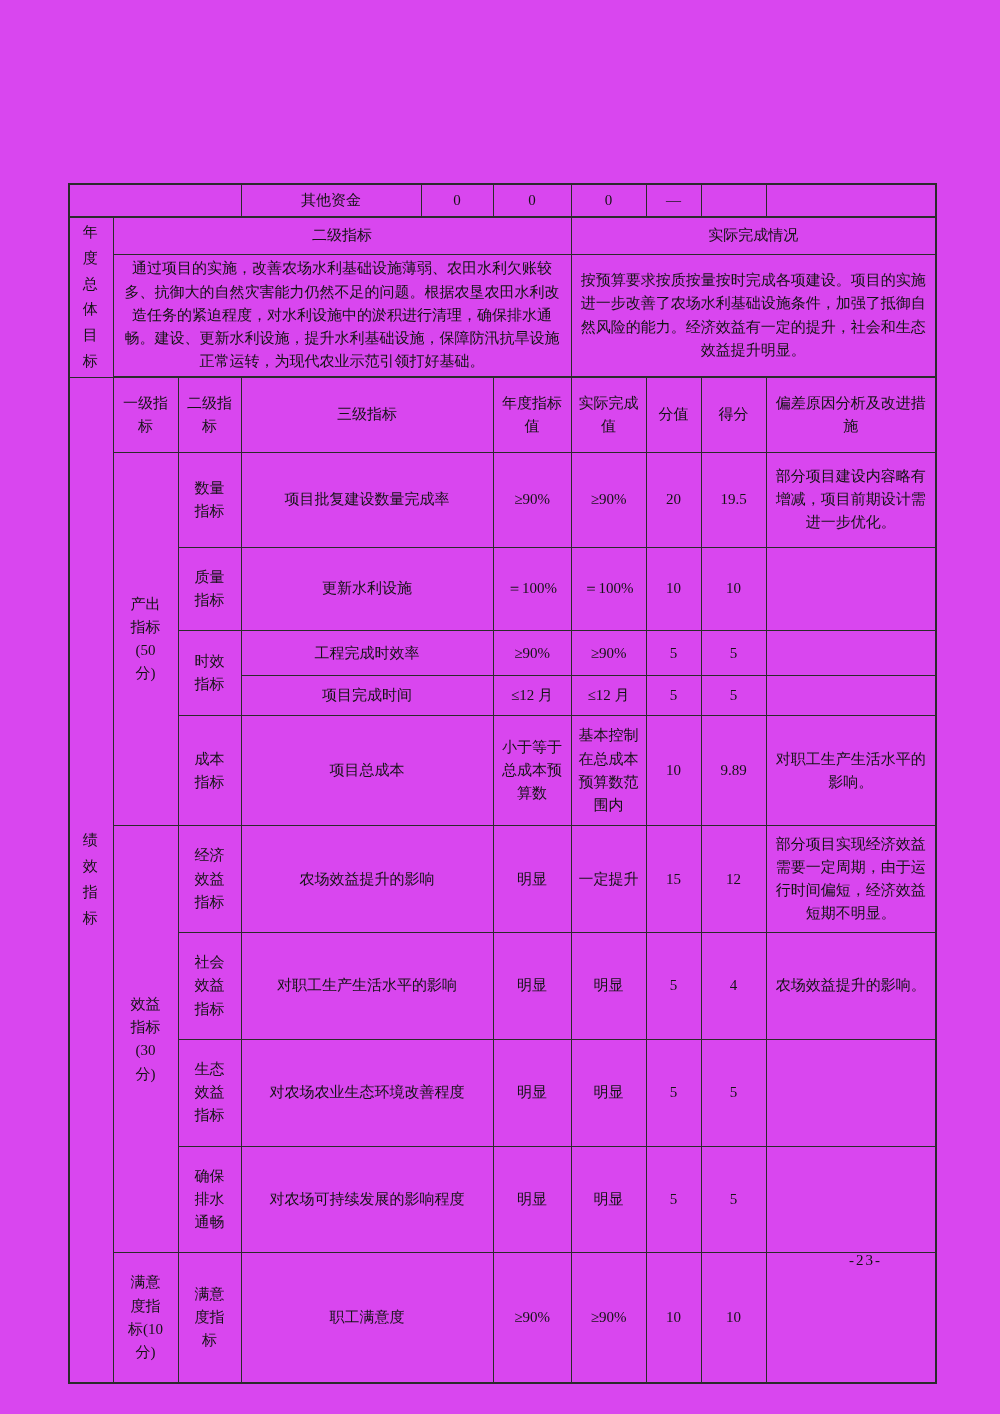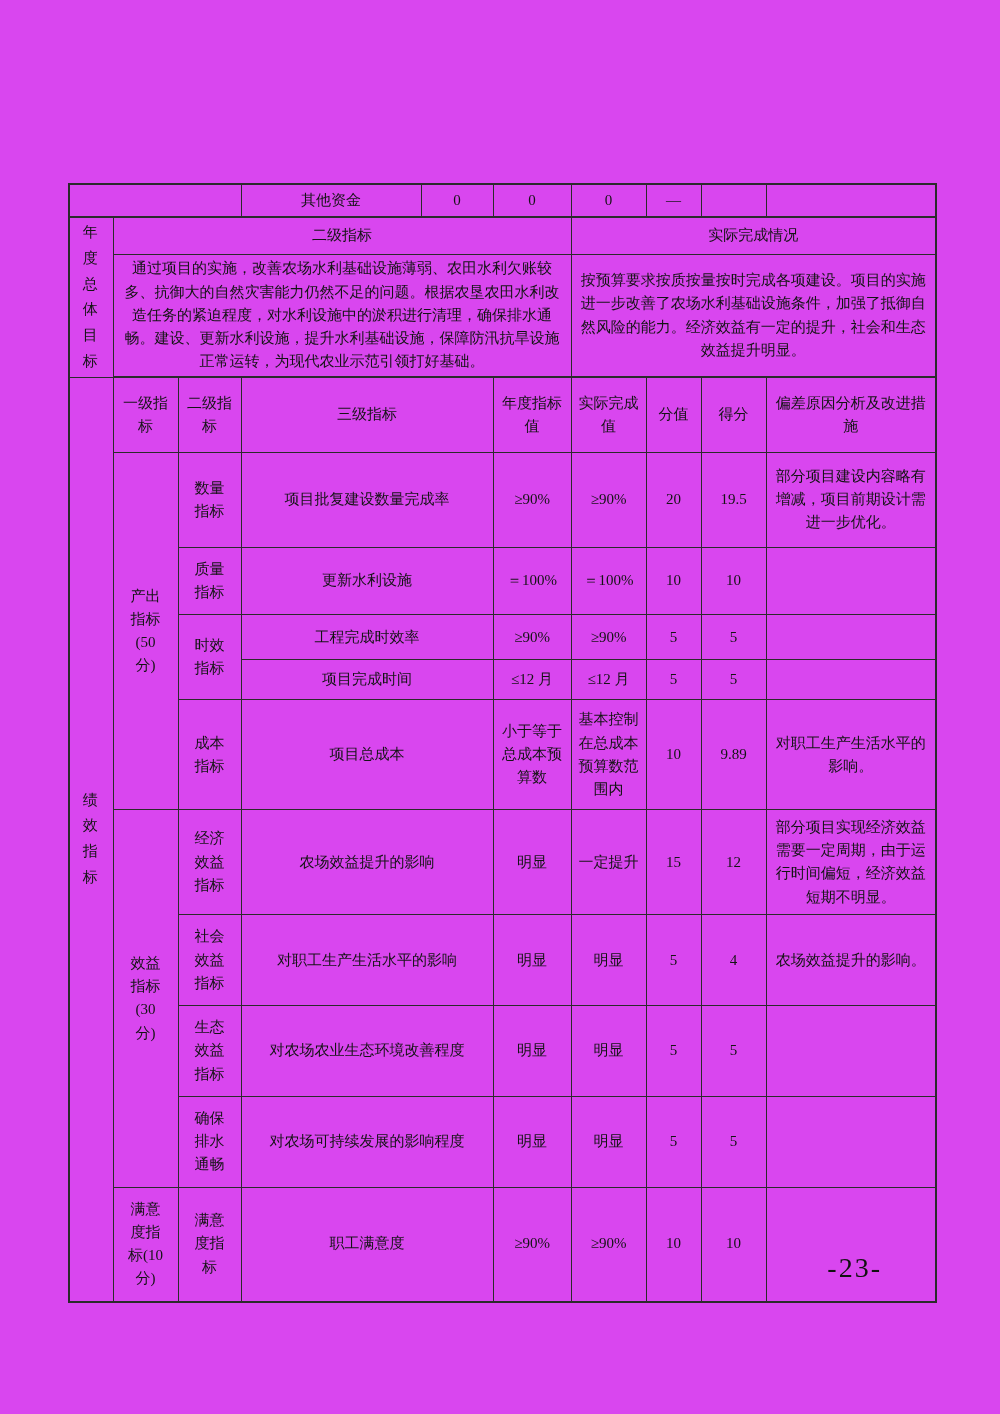--- a/index.html
+++ b/index.html
@@ -49,7 +49,7 @@
     text-align: left;
     word-break: break-all;
   }
-  .w2 div { width: 2.45em; margin: 8px auto; word-break: break-all; }
+  .w2 div { width: 2.45em; margin: 16px auto; word-break: break-all; }
   .cell-left { text-align: left; padding-left: 12px; padding-right: 8px; margin-top: 8px; }
   .dev { text-align: left; padding: 4px 8px; line-height: 1.6; }
   .pad-h { padding-left: 8px; padding-right: 8px; }

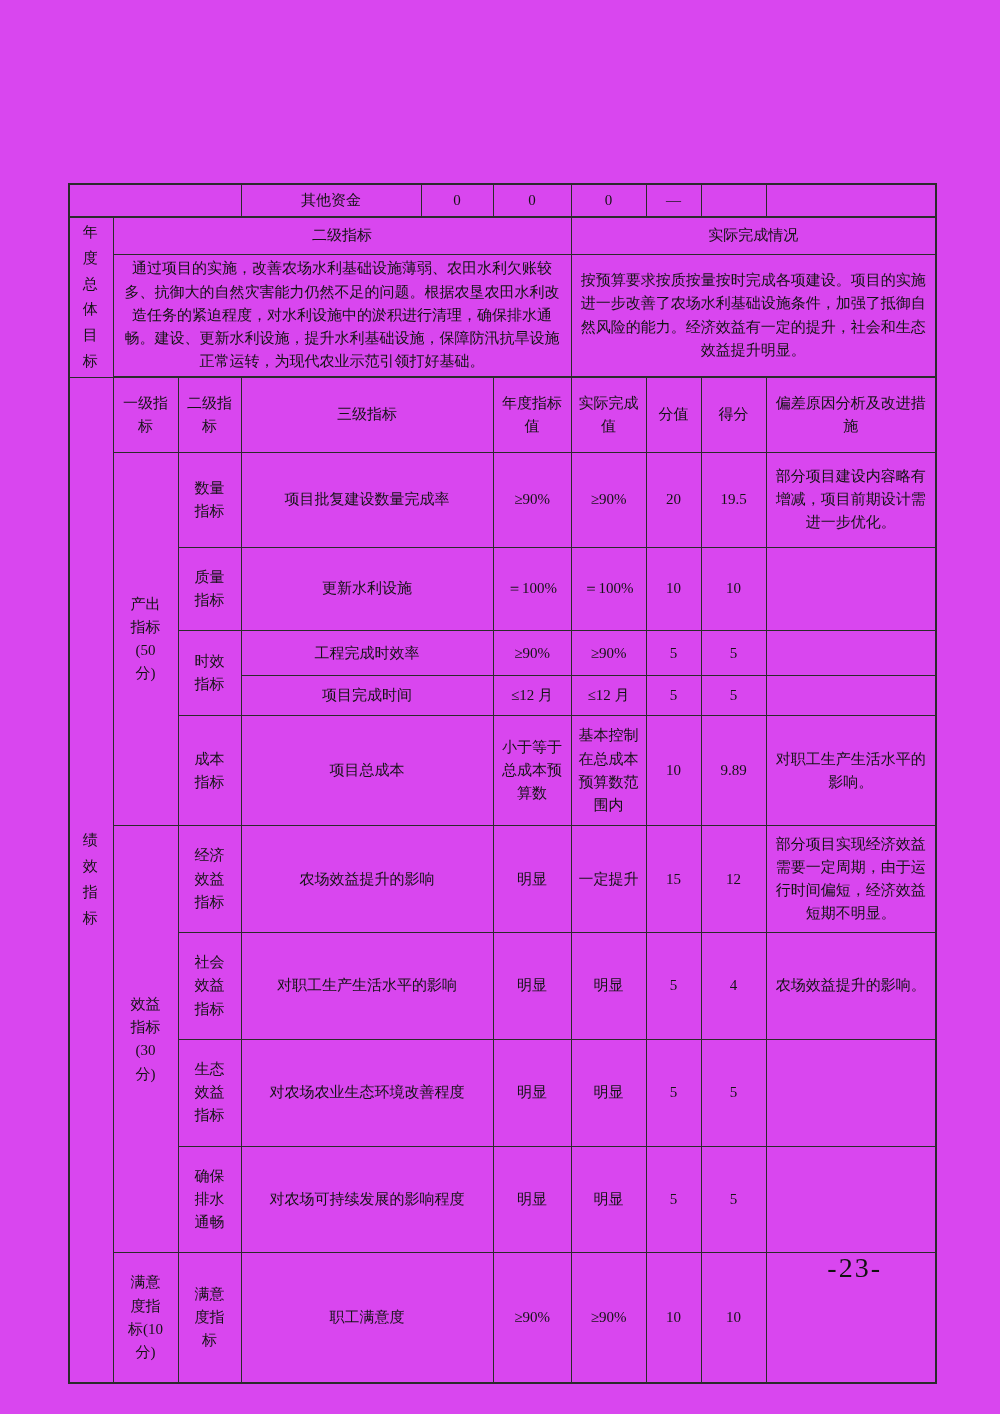--- a/index.html
+++ b/index.html
@@ -56,7 +56,7 @@
   .page-number {
     position: absolute;
     top: 1252px; right: 118px;
-    font-size: 28px;
+    font-size: 15px;
     letter-spacing: 2px;
     color: #111;
     font-family: "Liberation Serif", "DejaVu Serif", serif;

